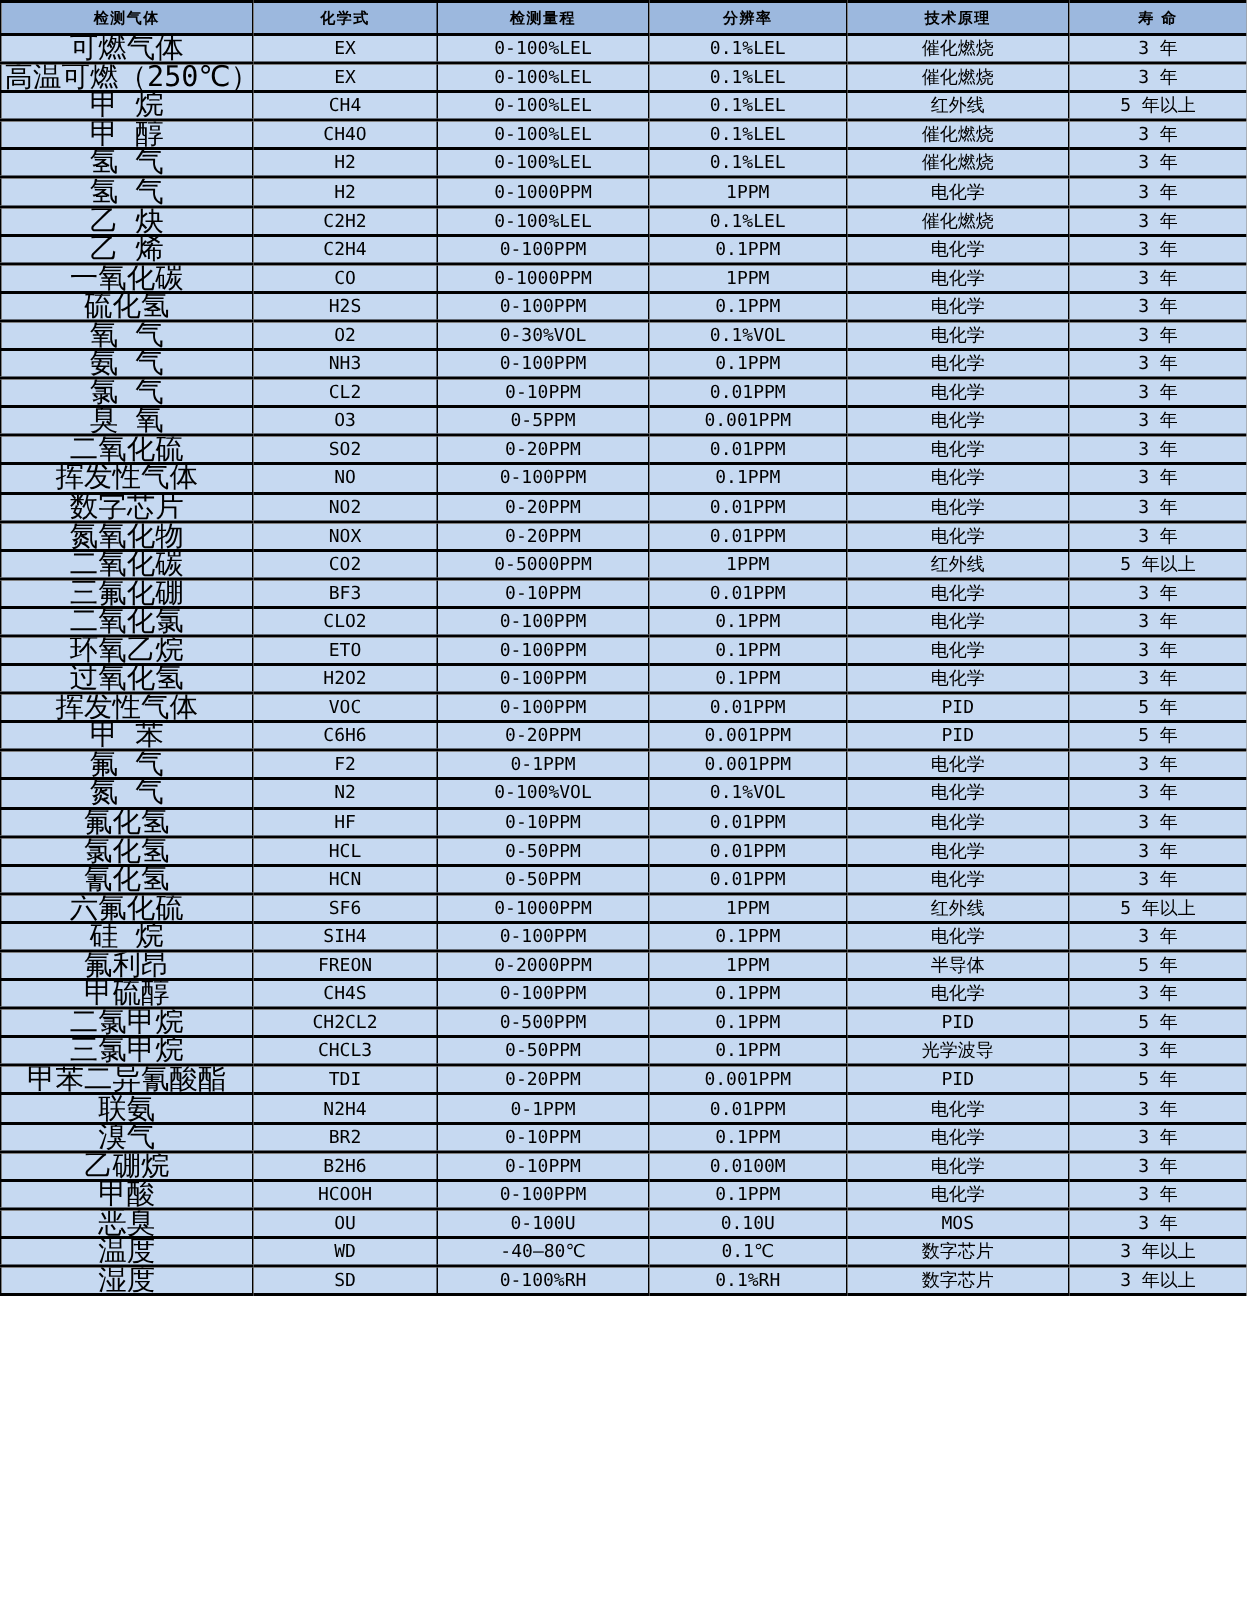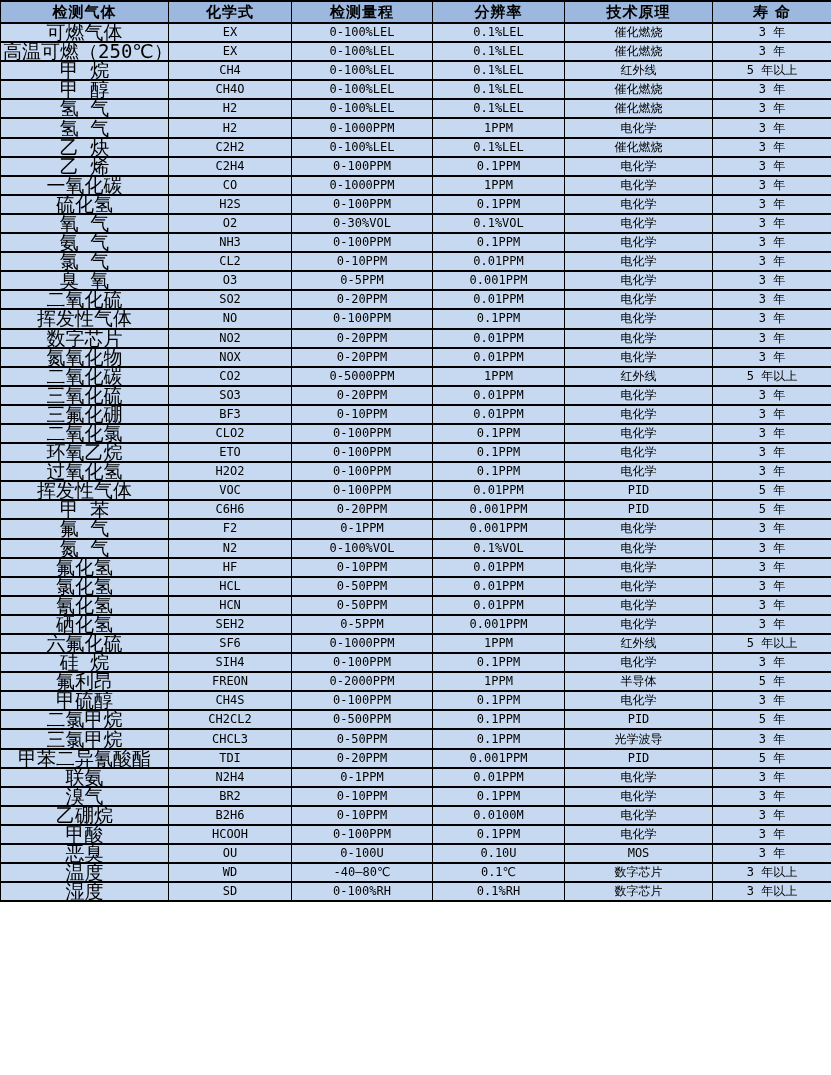--- a/index.html
+++ b/index.html
@@ -39,7 +39,7 @@
     background: #9cb8de;
     font-family: "DejaVu Sans", "Liberation Sans", sans-serif;
     font-weight: bold;
-    font-size: 15px;
+    font-size: 10px;
     height: 20px;
     letter-spacing: 1px;
   }

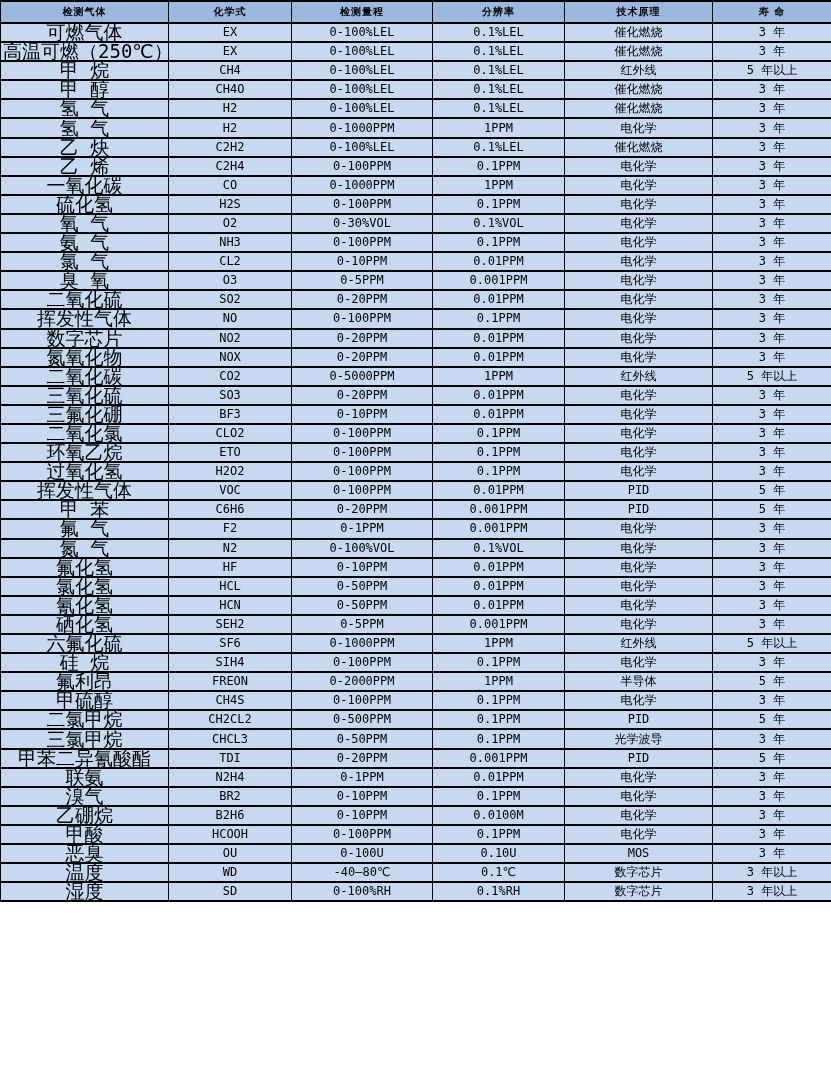--- a/index.html
+++ b/index.html
@@ -230,14 +230,6 @@
           <td>5 年以上</td>
         </tr>
         <tr>
-          <td class="gas-name">三氧化硫</td>
-          <td>SO3</td>
-          <td>0-20PPM</td>
-          <td>0.01PPM</td>
-          <td>电化学</td>
-          <td>3 年</td>
-        </tr>
-        <tr>
           <td class="gas-name">三氟化硼</td>
           <td>BF3</td>
           <td>0-10PPM</td>

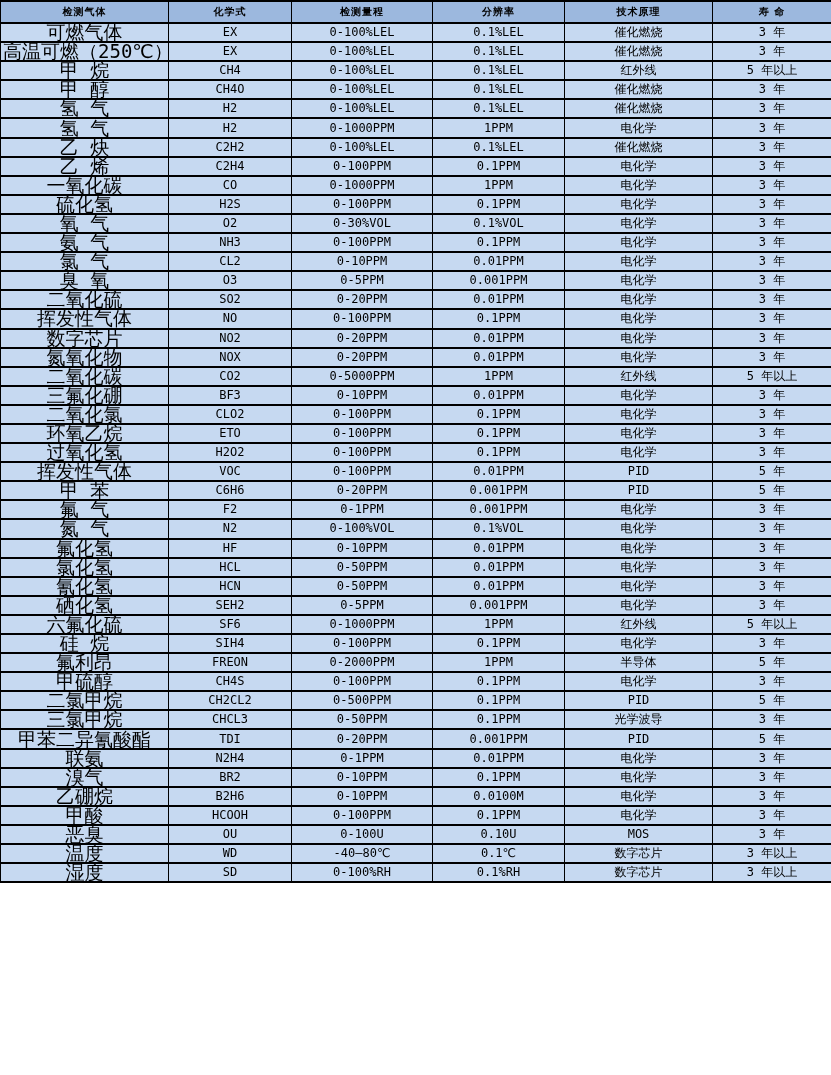--- a/index.html
+++ b/index.html
@@ -318,14 +318,6 @@
           <td>3 年</td>
         </tr>
         <tr>
-          <td class="gas-name">硒化氢</td>
-          <td>SEH2</td>
-          <td>0-5PPM</td>
-          <td>0.001PPM</td>
-          <td>电化学</td>
-          <td>3 年</td>
-        </tr>
-        <tr>
           <td class="gas-name">六氟化硫</td>
           <td>SF6</td>
           <td>0-1000PPM</td>

